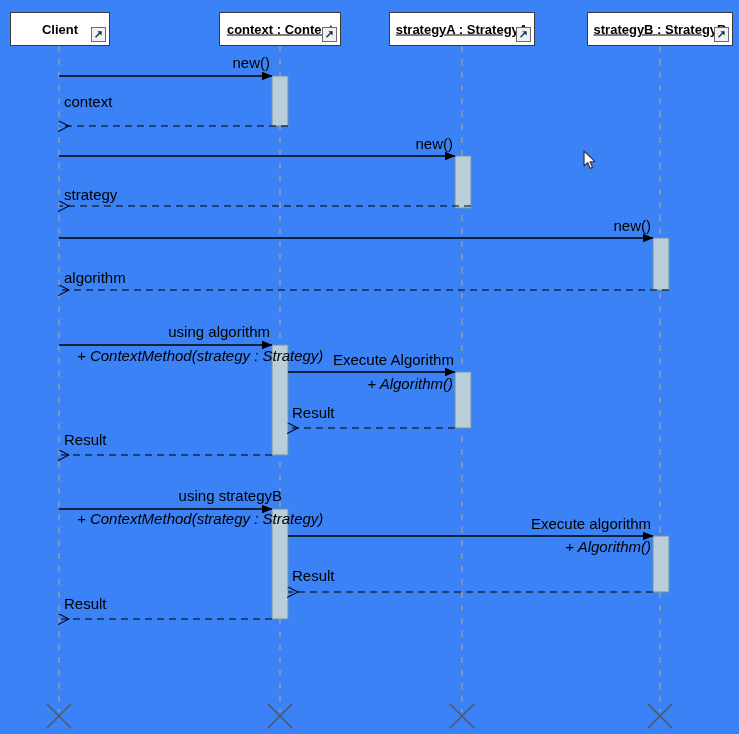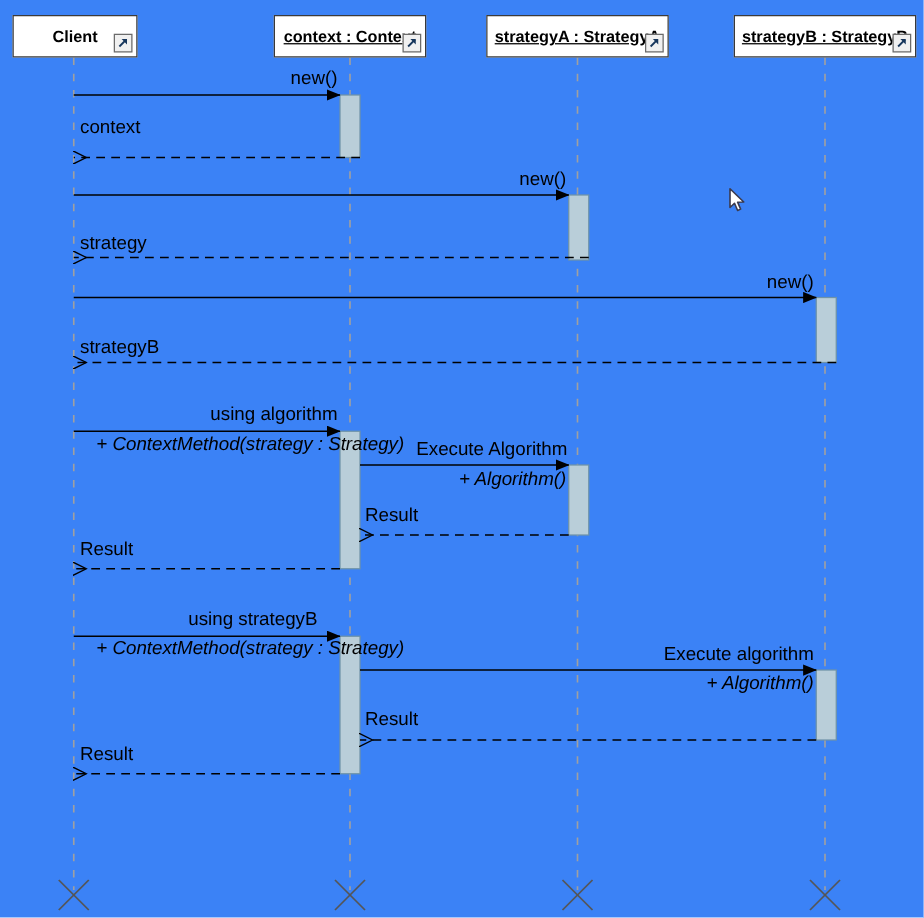--- a/index.html
+++ b/index.html
@@ -201,7 +201,7 @@
       <div class="msg-label right" style="left: 353px; top: 138px; width: 100px;">new()</div>
       <div class="msg-label" style="left: 64px; top: 189px; width: 140px;">strategy</div>
       <div class="msg-label right" style="left: 551px; top: 220px; width: 100px;">new()</div>
-      <div class="msg-label" style="left: 64px; top: 272px; width: 140px;">strategyB</div>
+      <div class="msg-label" style="left: 64px; top: 272px; width: 140px;">algorithm</div>
       <div class="msg-label right" style="left: 140px; top: 326px; width: 130px;">using algorithm</div>
       <div class="msg-label italic" style="left: 77px; top: 350px; width: 200px;">+ ContextMethod(strategy : Strategy)</div>
       <div class="msg-label right" style="left: 333px; top: 354px; width: 120px;">Execute Algorithm</div>

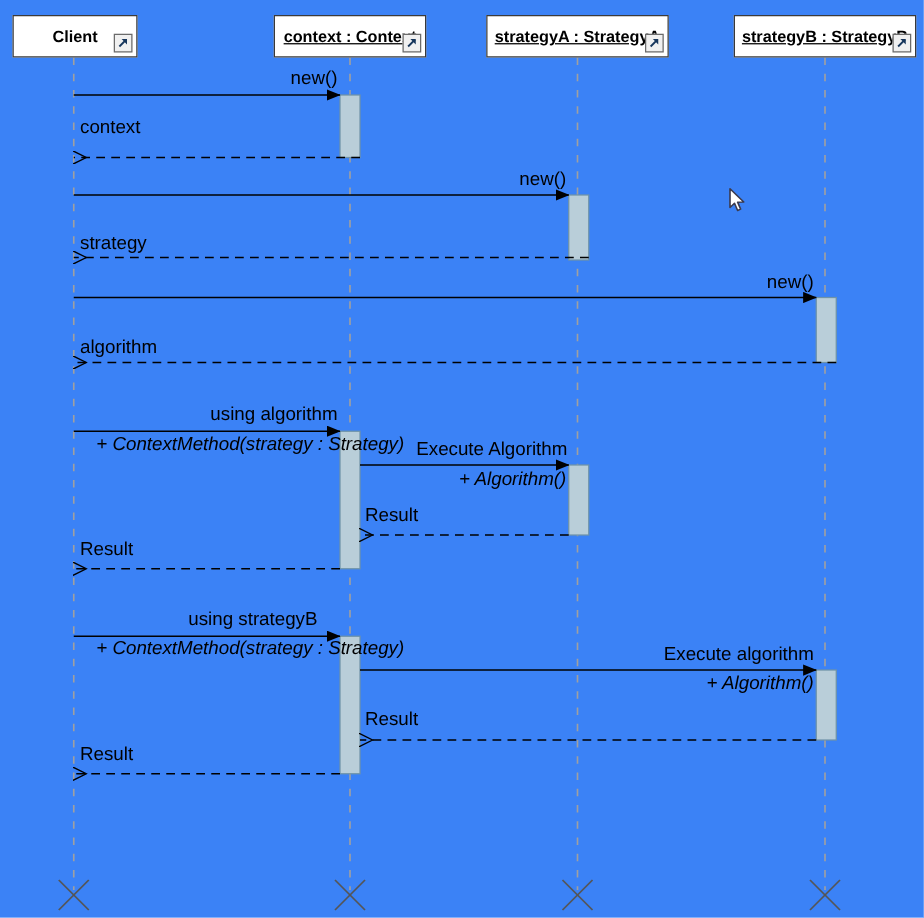--- a/index.html
+++ b/index.html
@@ -208,7 +208,7 @@
       <div class="msg-label italic right" style="left: 333px; top: 378px; width: 120px;">+ Algorithm()</div>
       <div class="msg-label" style="left: 292px; top: 407px; width: 120px;">Result</div>
       <div class="msg-label" style="left: 64px; top: 434px; width: 120px;">Result</div>
-      <div class="msg-label right" style="left: 124px; top: 490px; width: 130px;">using strategyB</div>
+      <div class="msg-label right" style="left: 152px; top: 490px; width: 130px;">using strategyB</div>
       <div class="msg-label italic" style="left: 77px; top: 513px; width: 200px;">+ ContextMethod(strategy : Strategy)</div>
       <div class="msg-label right" style="left: 531px; top: 518px; width: 120px;">Execute algorithm</div>
       <div class="msg-label italic right" style="left: 531px; top: 541px; width: 120px;">+ Algorithm()</div>

